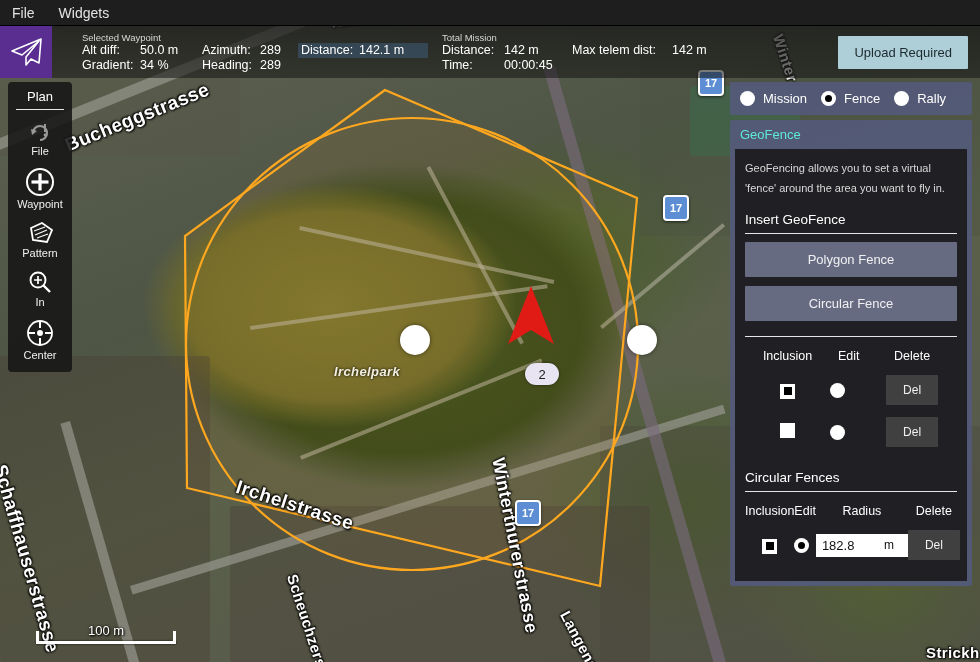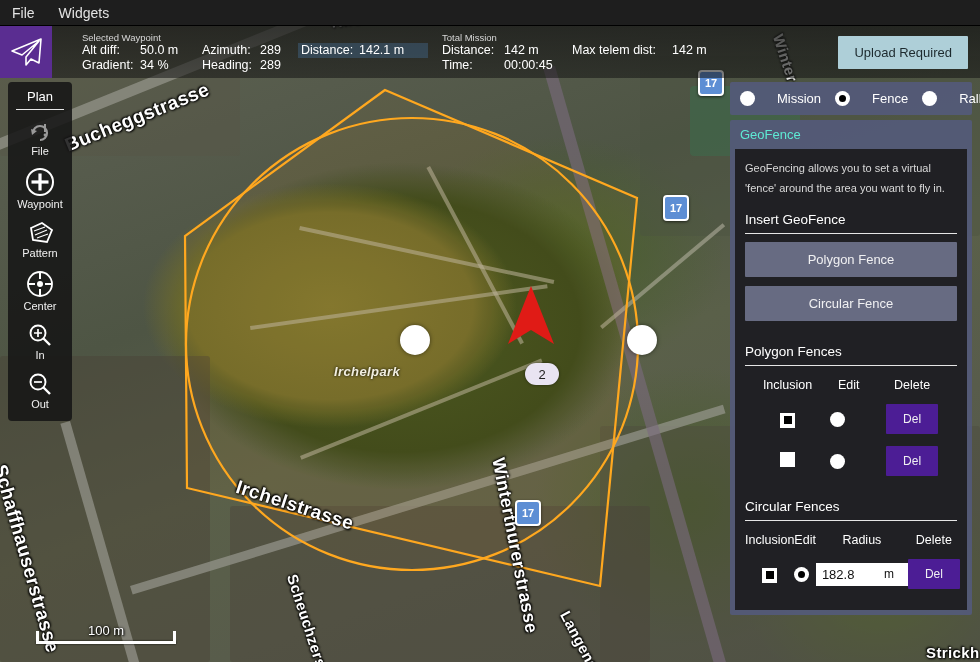--- a/index.html
+++ b/index.html
@@ -142,7 +142,7 @@
     padding: 9px 10px; display: flex; align-items: center; gap: 14px;
     border-radius: 2px; margin-bottom: 5px;
   }
-  .radio-row { display: flex; align-items: center; gap: 22px; cursor: pointer; }
+  .radio-row { display: flex; align-items: center; gap: 8px; cursor: pointer; }
   .radio {
     width: 15px; height: 15px; border-radius: 50%; background: #fff;
     display: flex; align-items: center; justify-content: center; flex: none;

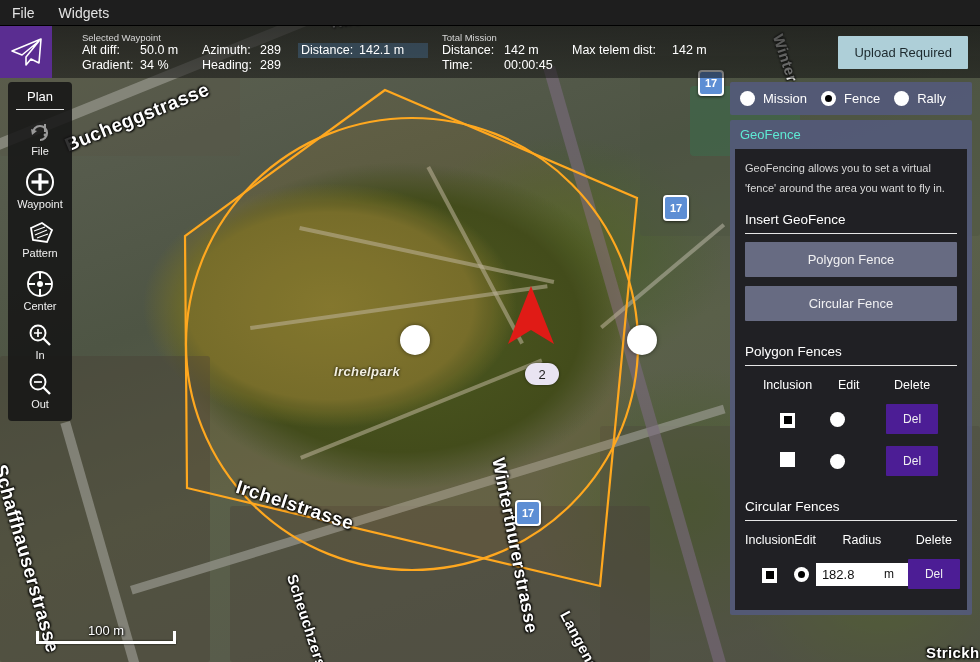--- a/index.html
+++ b/index.html
@@ -351,21 +351,21 @@
     </div>
 
     <div class="tool">
+      <svg width="26" height="26" viewBox="0 0 26 26">
+        <circle cx="11" cy="11" r="7.5" fill="none" stroke="#ffffff" stroke-width="1.9"></circle>
+        <path d="M11 7 L11 15 M7 11 L15 11" stroke="#ffffff" stroke-width="1.7"></path>
+        <path d="M16.5 16.5 L23 23" stroke="#ffffff" stroke-width="2.4"></path>
+      </svg>
+      <span class="tlabel">In</span>
+    </div>
+
+    <div class="tool">
       <svg width="30" height="30" viewBox="0 0 30 30">
         <circle cx="15" cy="15" r="12" fill="none" stroke="#ffffff" stroke-width="1.8"></circle>
         <path d="M15 3 L15 10 M15 20 L15 27 M3 15 L10 15 M20 15 L27 15" stroke="#ffffff" stroke-width="2"></path>
         <circle cx="15" cy="15" r="3" fill="#ffffff"></circle>
       </svg>
       <span class="tlabel">Center</span>
-    </div>
-
-    <div class="tool">
-      <svg width="26" height="26" viewBox="0 0 26 26">
-        <circle cx="11" cy="11" r="7.5" fill="none" stroke="#ffffff" stroke-width="1.9"></circle>
-        <path d="M11 7 L11 15 M7 11 L15 11" stroke="#ffffff" stroke-width="1.7"></path>
-        <path d="M16.5 16.5 L23 23" stroke="#ffffff" stroke-width="2.4"></path>
-      </svg>
-      <span class="tlabel">In</span>
     </div>
 
     <div class="tool">

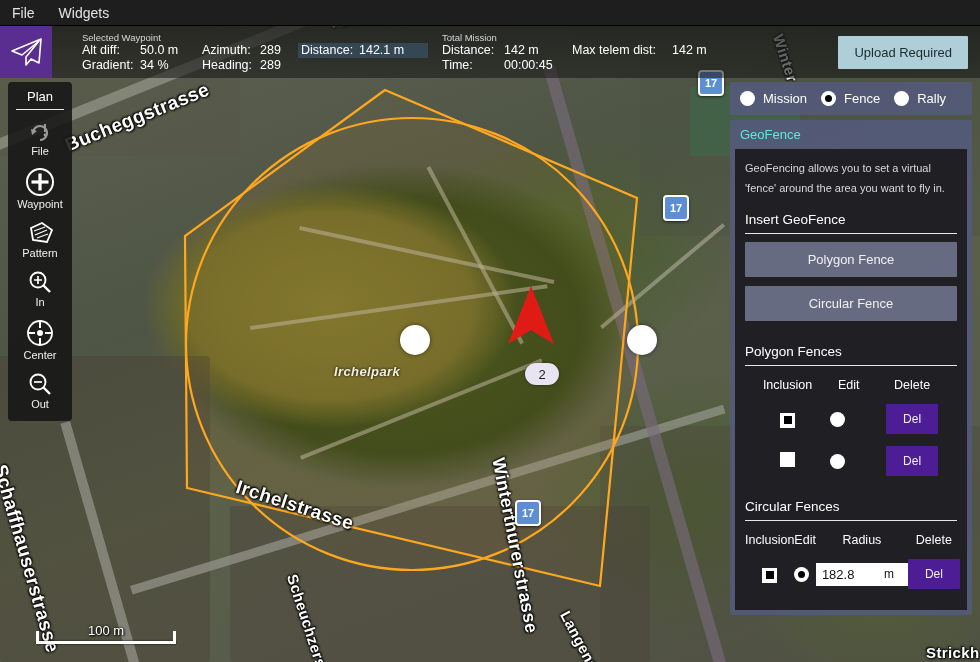--- a/index.html
+++ b/index.html
@@ -408,7 +408,6 @@
         <button class="big-btn">Polygon Fence</button>
         <button class="big-btn">Circular Fence</button>
 
-        <div class="sect-title">Polygon Fences</div>
         <div class="sect-rule"></div>
         <table class="tbl">
           <tbody>

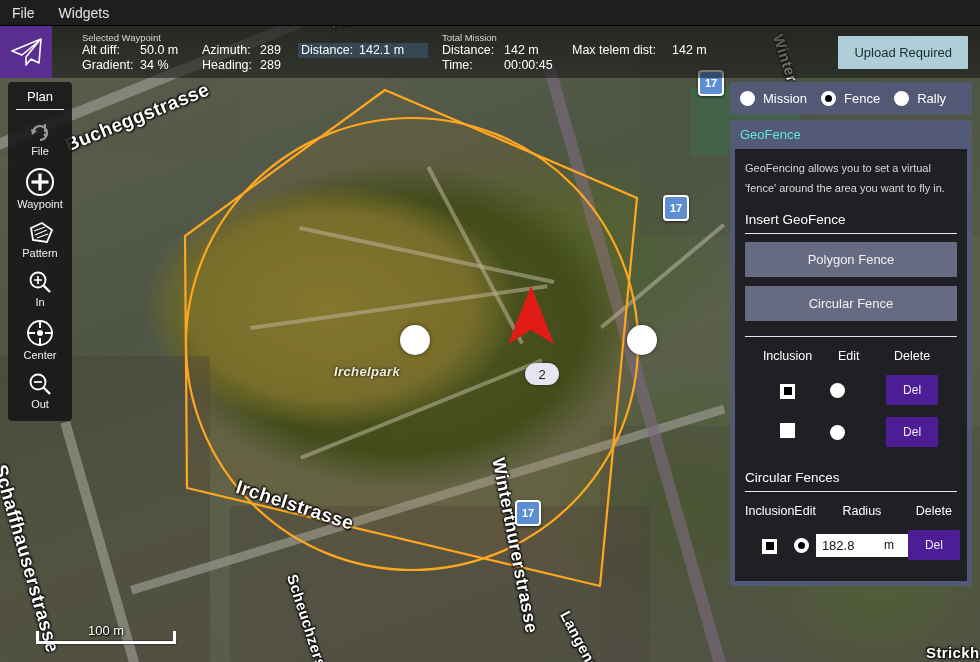--- a/index.html
+++ b/index.html
@@ -178,7 +178,7 @@
   .chk .mark { width: 8px; height: 8px; background: #000; display: none; }
   .chk.on .mark { display: block; }
   .del-btn {
-    background: #4c1d95; color: #f0f0f2; font-size: 12px; border: none;
+    background: #404040; color: #f0f0f2; font-size: 12px; border: none;
     padding: 8px 14px; cursor: pointer; border-radius: 1px; min-width: 52px;
   }
   .radius-field {

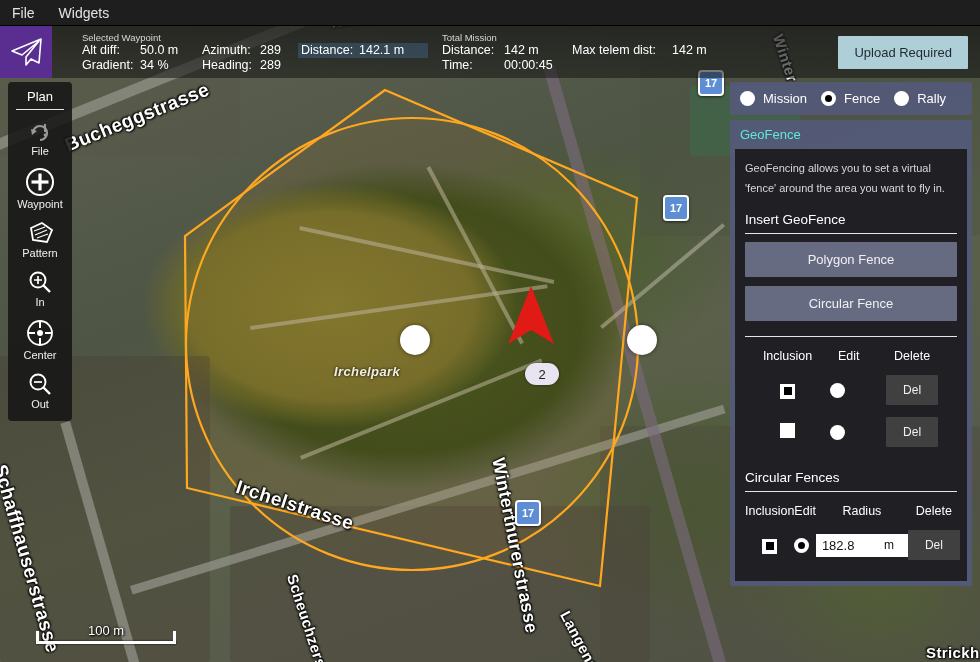--- a/index.html
+++ b/index.html
@@ -368,14 +368,6 @@
       <span class="tlabel">Center</span>
     </div>
 
-    <div class="tool">
-      <svg width="26" height="26" viewBox="0 0 26 26">
-        <circle cx="11" cy="11" r="7.5" fill="none" stroke="#ffffff" stroke-width="1.9"></circle>
-        <path d="M7 11 L15 11" stroke="#ffffff" stroke-width="1.7"></path>
-        <path d="M16.5 16.5 L23 23" stroke="#ffffff" stroke-width="2.4"></path>
-      </svg>
-      <span class="tlabel">Out</span>
-    </div>
   </div>
 
   <div id="right-panel">

